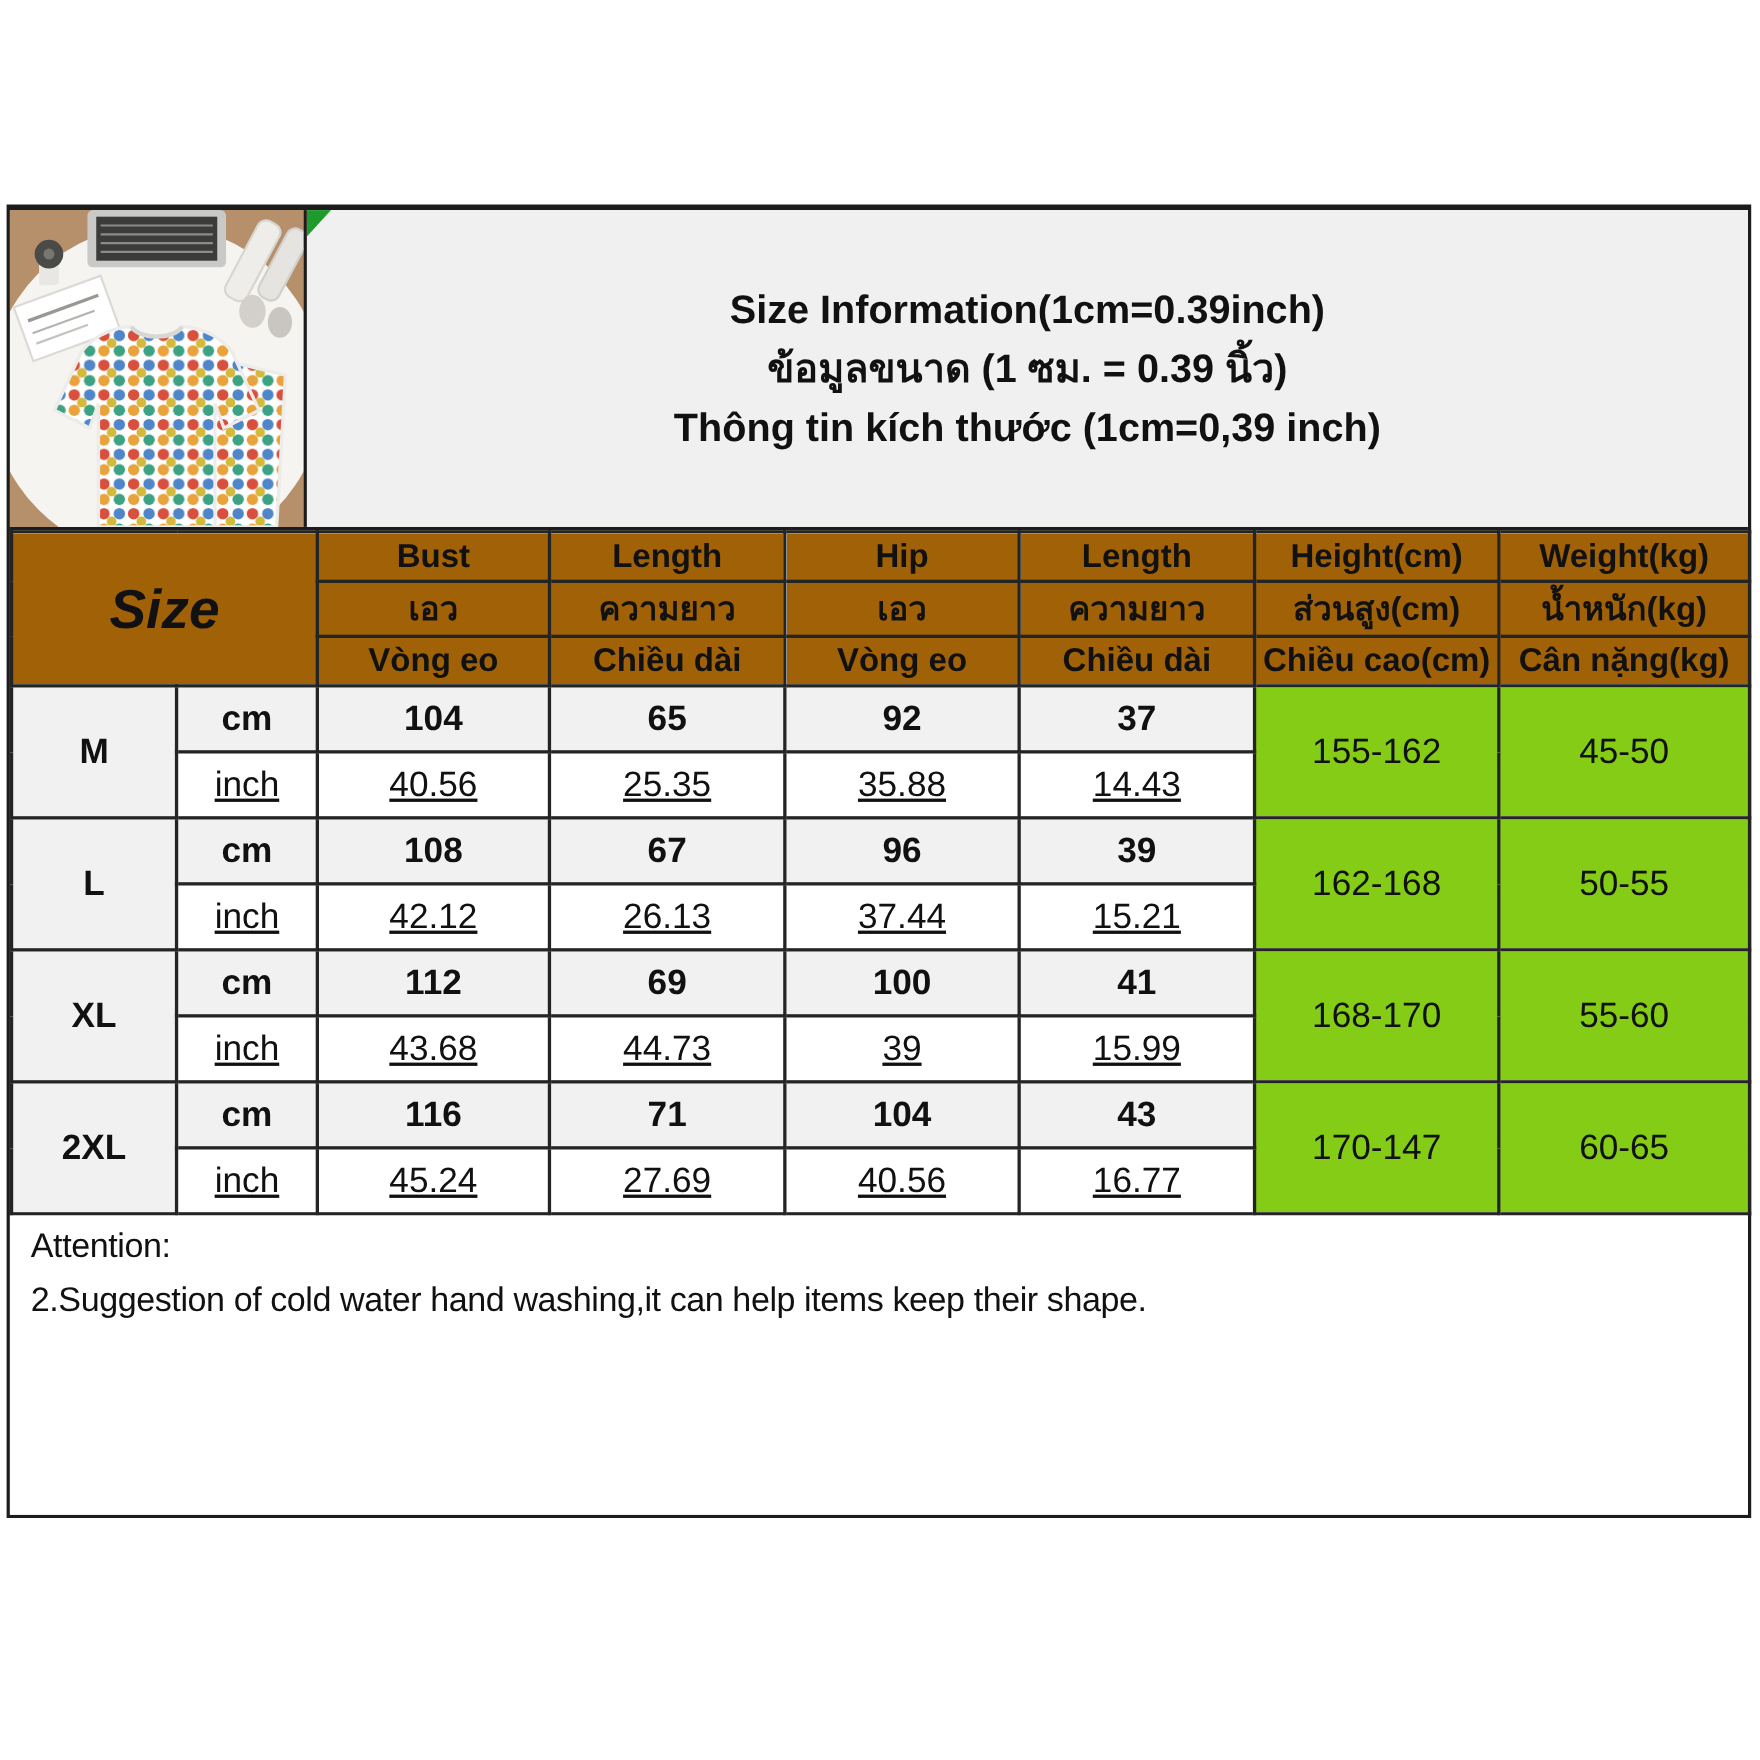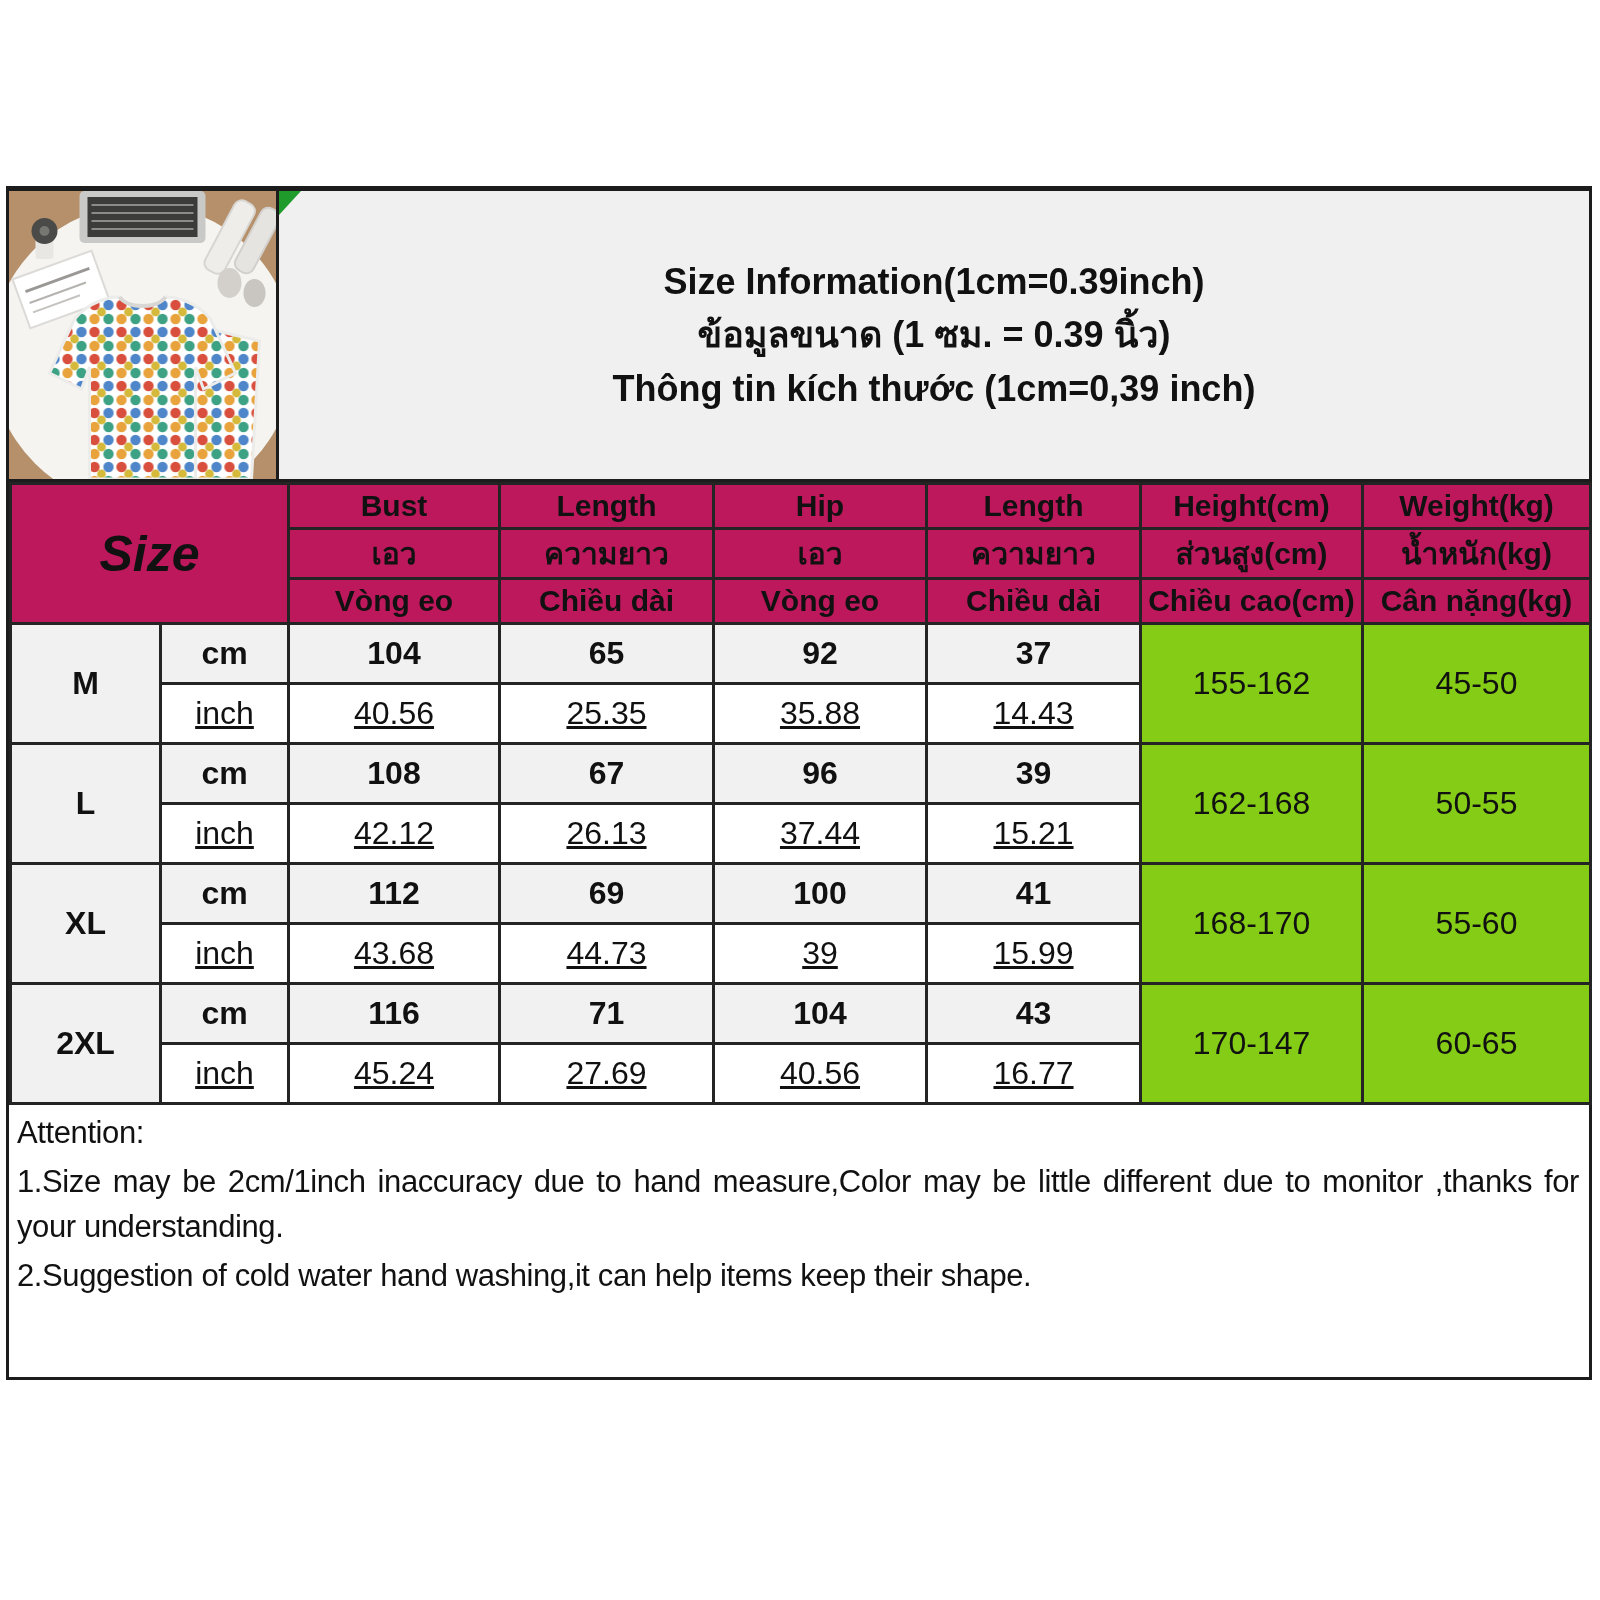--- a/index.html
+++ b/index.html
@@ -40,7 +40,7 @@
     border:3px solid #242424;text-align:center;vertical-align:middle;
     padding:0;overflow:hidden;
   }
-  .hdr td{background:#be185d;font-weight:bold;font-size:30px;height:42px;}
+  .hdr td{background:#a16207;font-weight:bold;font-size:30px;height:42px;}
   .hdr td.corner{font-size:50px;font-style:italic;}
   td.size-label{background:#d9d9d9;font-weight:bold;font-size:33px;}
   td.unit{font-weight:bold;font-size:30px;}

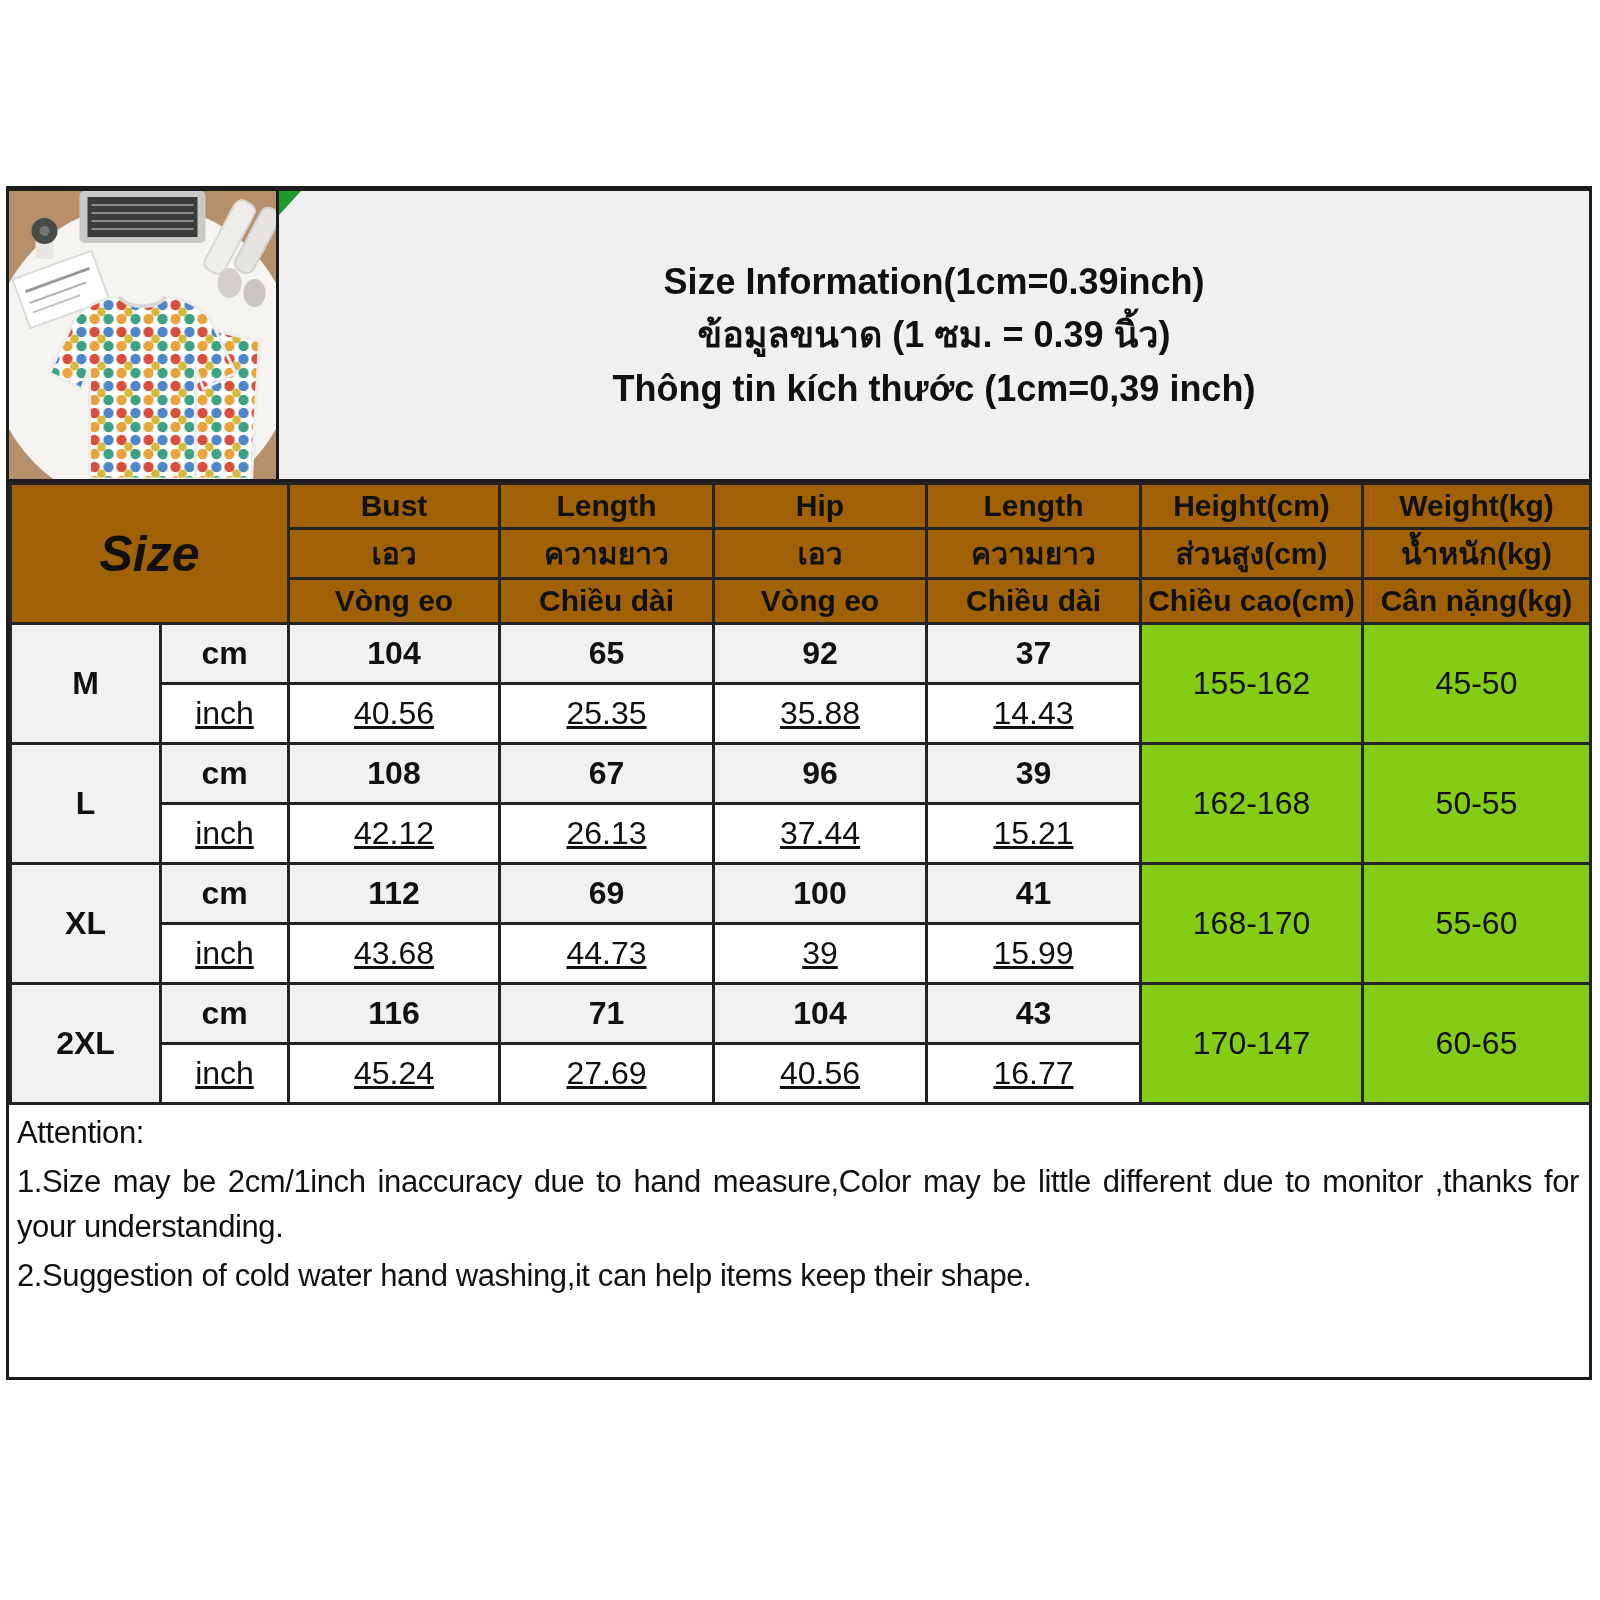--- a/index.html
+++ b/index.html
@@ -50,7 +50,7 @@
   
   .attention{
     height:272px;box-sizing:border-box;background:#ffffff;
-    padding:6px 10px 0 8px;
+    padding:6px 10px 0 19px;
   }
   .attention p{margin:0 0 4px 0;font-size:31px;line-height:1.45;letter-spacing:-0.4px;}
   .attention p.justified{text-align:justify;}

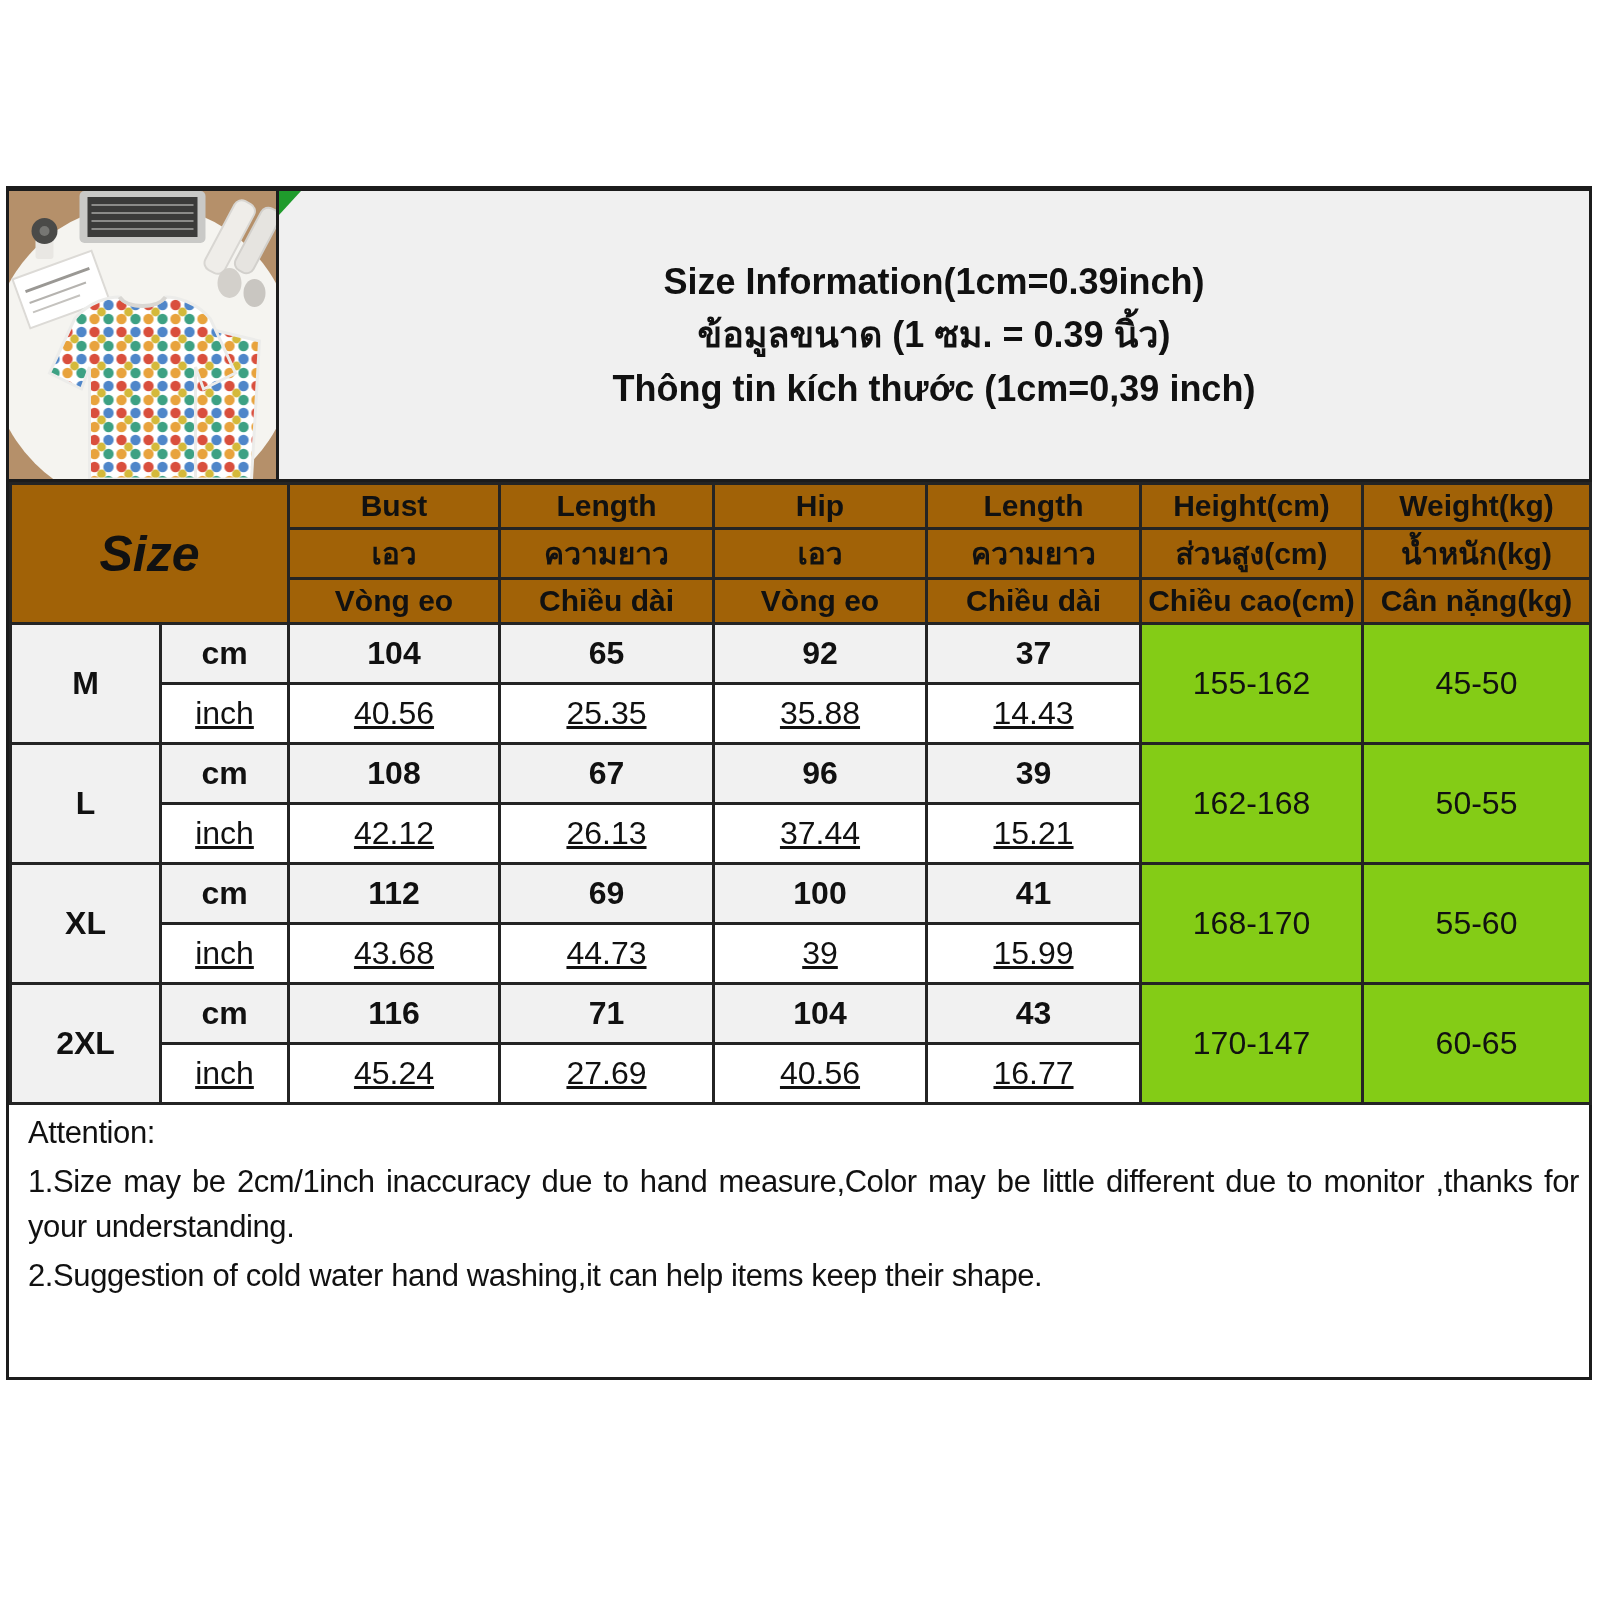--- a/index.html
+++ b/index.html
@@ -242,7 +242,6 @@
 
     <div class="attention">
       <p>Attention:</p>
-      <p class="justified">1.Size may be 2cm/1inch inaccuracy due to hand measure,Color may be little different due to monitor ,thanks for your understanding.</p>
       <p>2.Suggestion of cold water hand washing,it can help items keep their shape.</p>
     </div>
 

